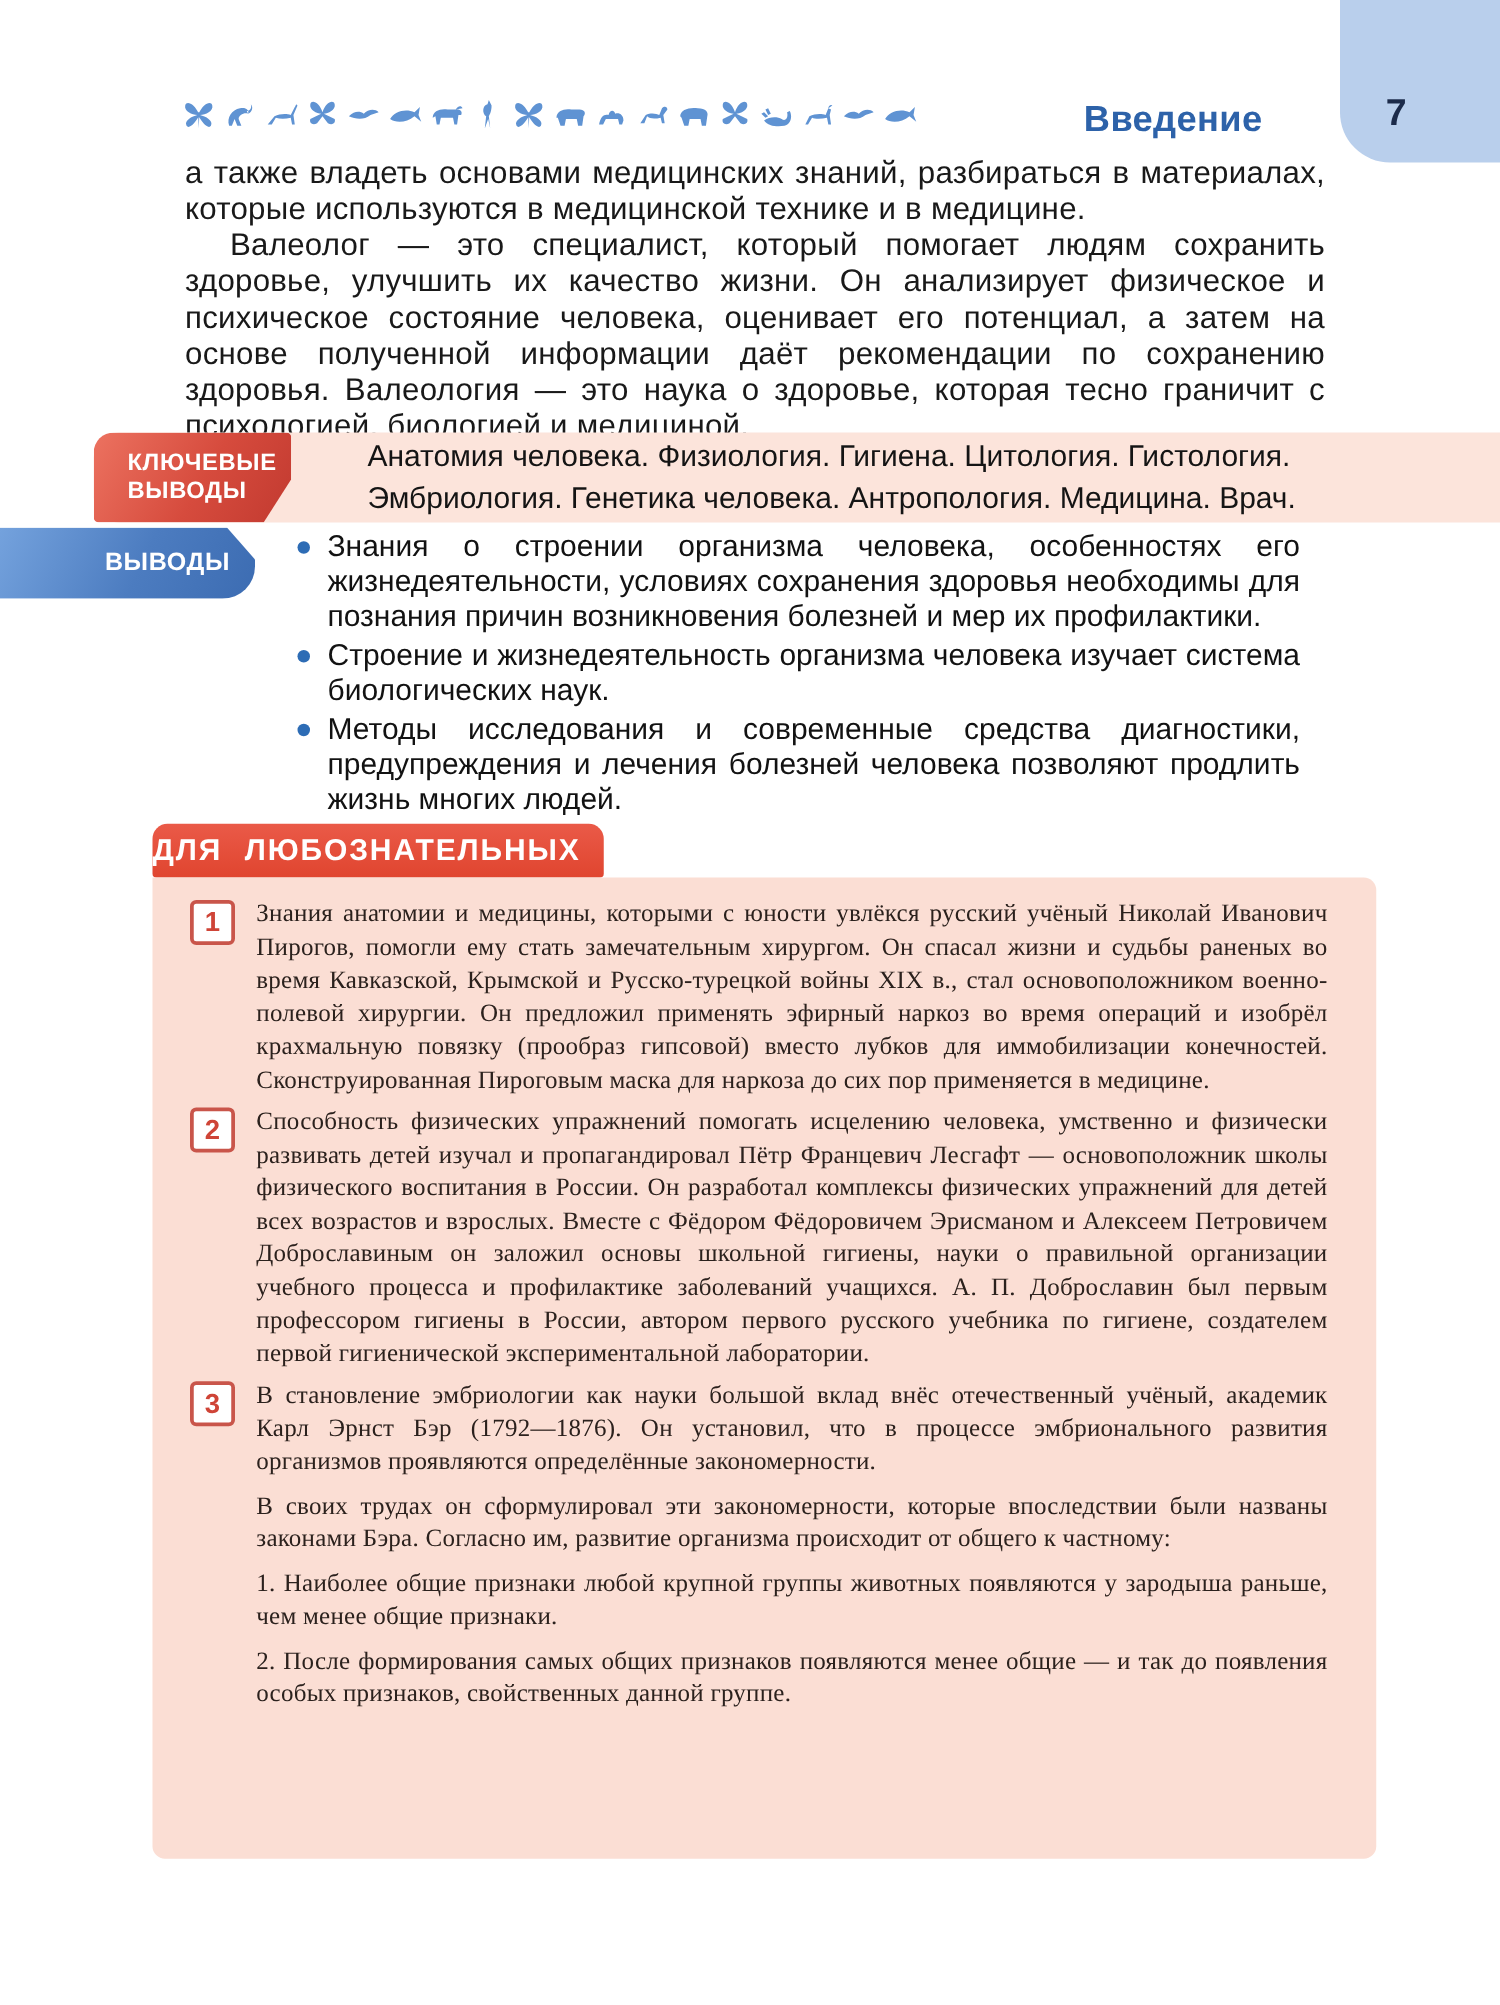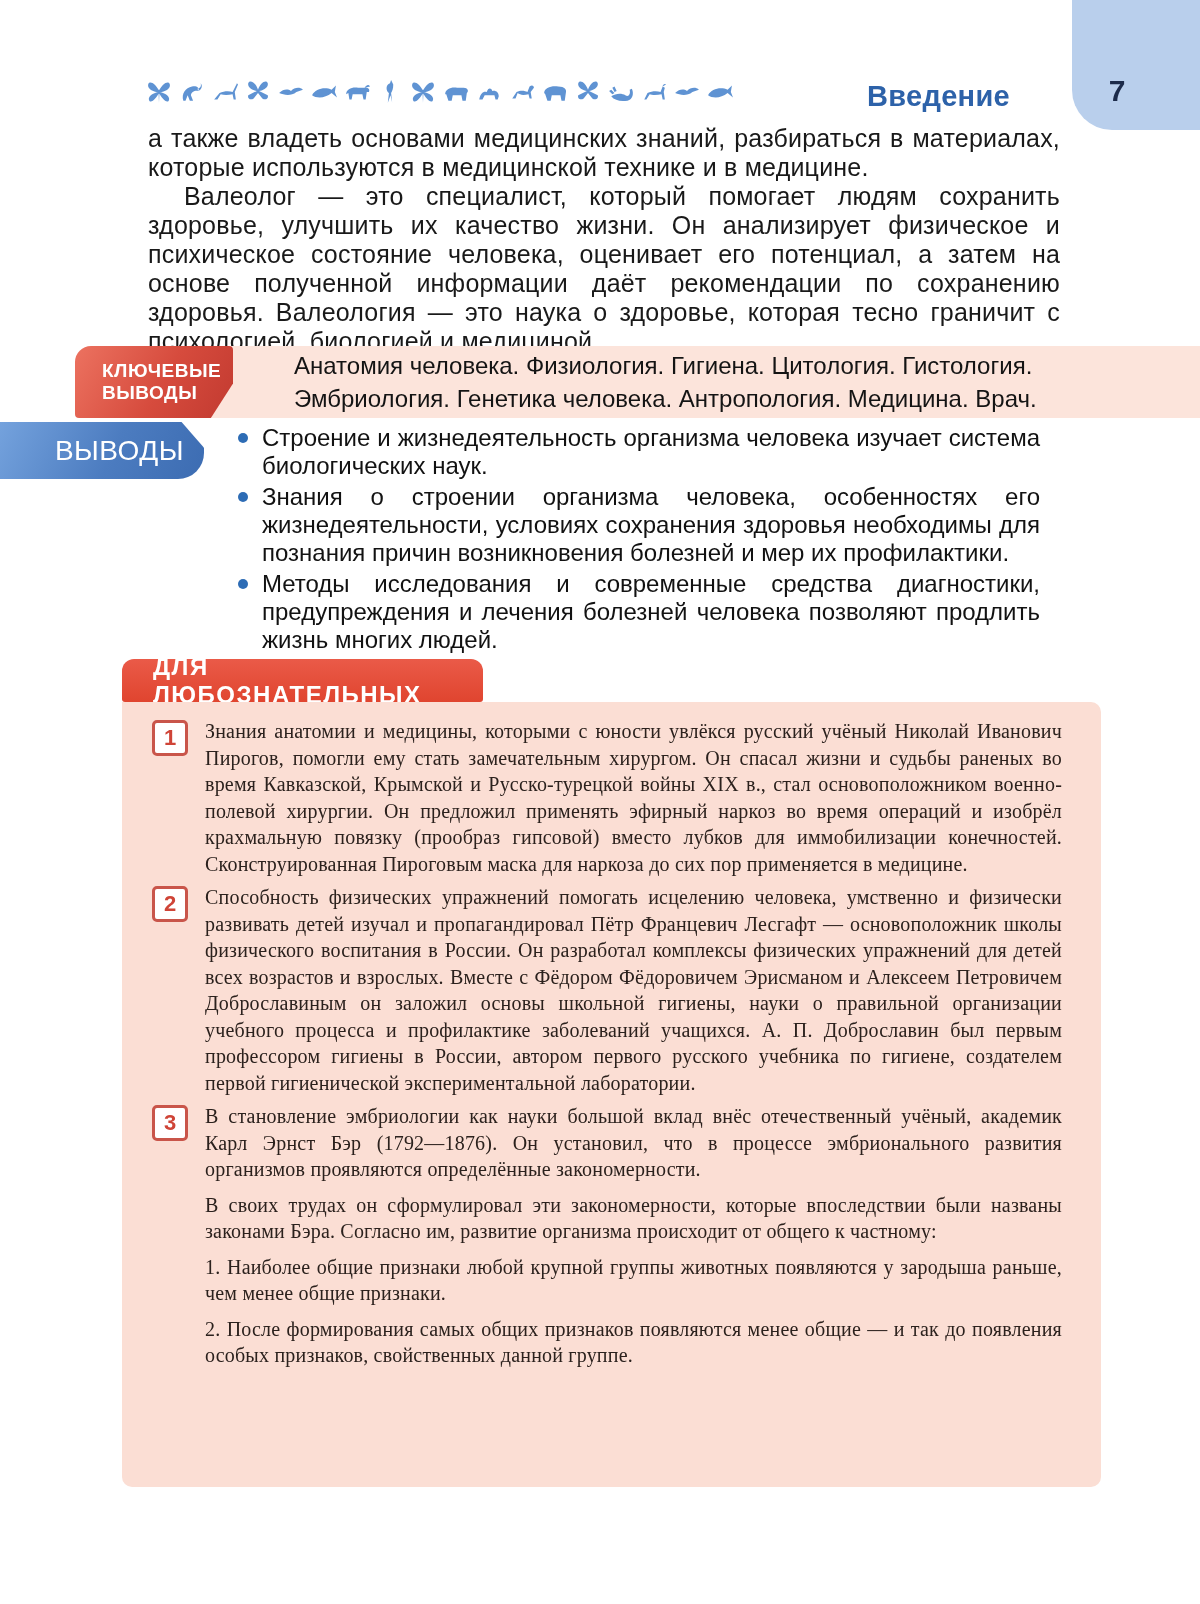--- a/index.html
+++ b/index.html
@@ -59,7 +59,7 @@
     background:linear-gradient(115deg,#74a2dd 0%,#4c7cc0 55%,#3c6cb2 100%);
     border-radius:0 10px 26px 0;
     clip-path:polygon(0 0,89% 0,100% 45%,100% 100%,0 100%);
-    color:#ffffff; font-weight:normal; font-size:28px; letter-spacing:0.5px;
+    color:#ffffff; font-weight:bold; font-size:20px; letter-spacing:0.5px;
     display:flex; align-items:center; justify-content:flex-end;
     padding-right:20px; box-sizing:border-box;text-align:right;
   }

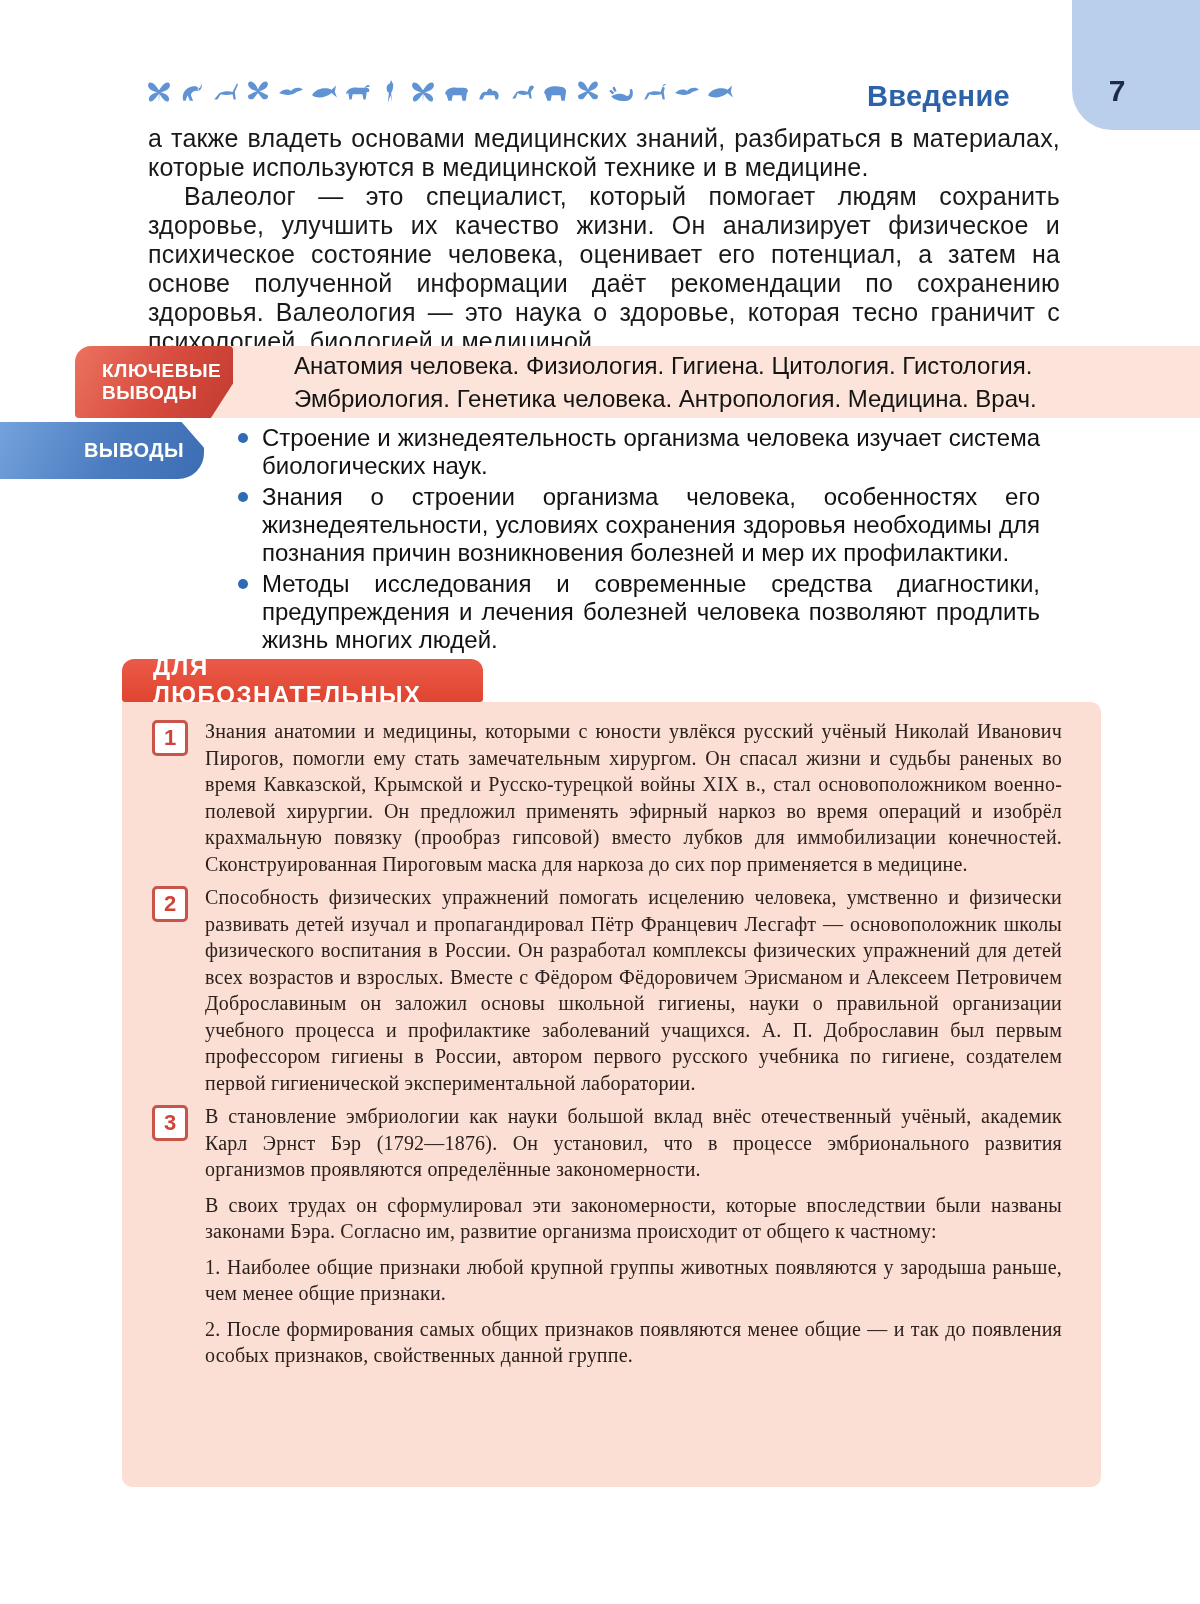--- a/index.html
+++ b/index.html
@@ -185,8 +185,8 @@
     <span>ВЫВОДЫ</span>
   </div>
   <ul class="cl-list">
+      <li>Знания о строении организма человека, особенностях его жизнедеятельности, условиях сохранения здоровья необходимы для познания причин возникновения болезней и мер их профилактики.</li>
       <li>Строение и жизнедеятельность организма человека изучает система биологических наук.</li>
-      <li>Знания о строении организма человека, особенностях его жизнедеятельности, условиях сохранения здоровья необходимы для познания причин возникновения болезней и мер их профилактики.</li>
       <li>Методы исследования и современные средства диагностики, предупреждения и лечения болезней человека позволяют продлить жизнь многих людей.</li>
     </ul>
 

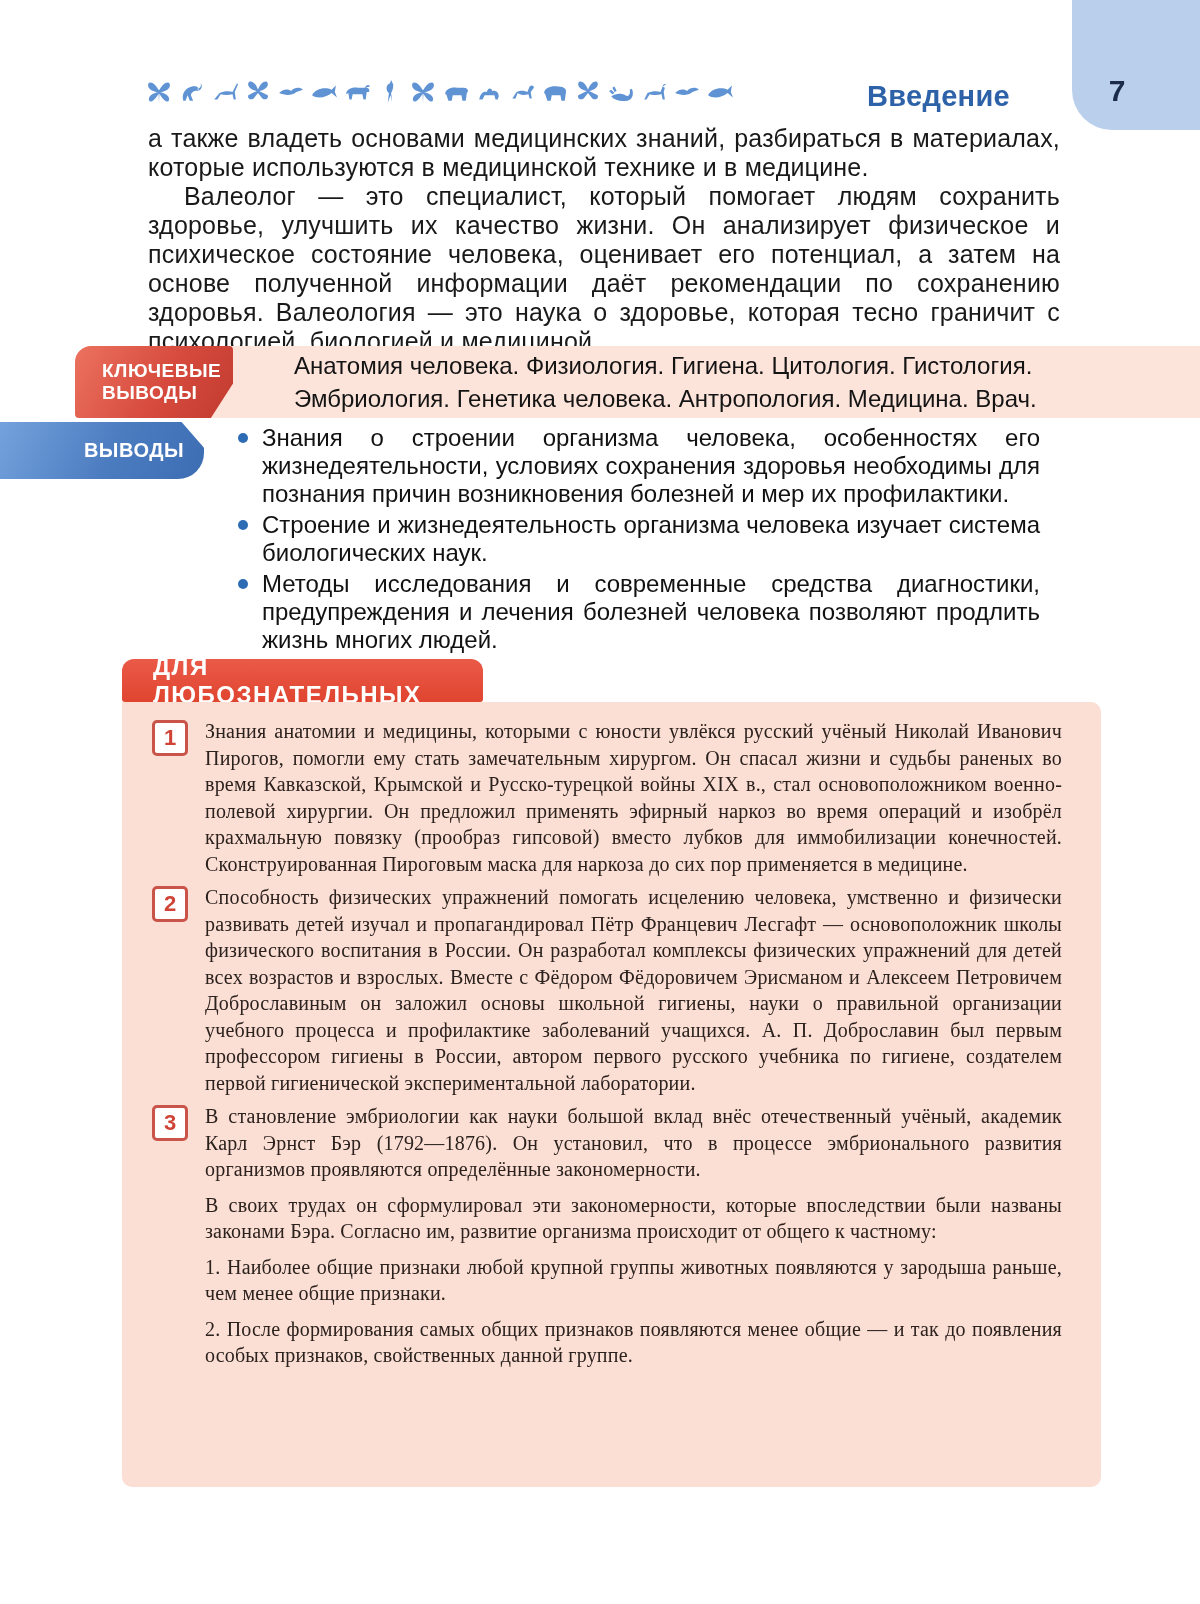--- a/index.html
+++ b/index.html
@@ -80,7 +80,7 @@
     background:linear-gradient(180deg,#ea5a48,#e0452f);
     border-radius:12px 12px 3px 3px;
     color:#ffffff; font-weight:bold; font-size:24px;
-    display:flex; align-items:center; padding-left:31px; box-sizing:border-box;
+    display:flex; align-items:center; box-sizing:border-box;
     letter-spacing:1.5px; word-spacing:10px;
   }
   .curious-box {

